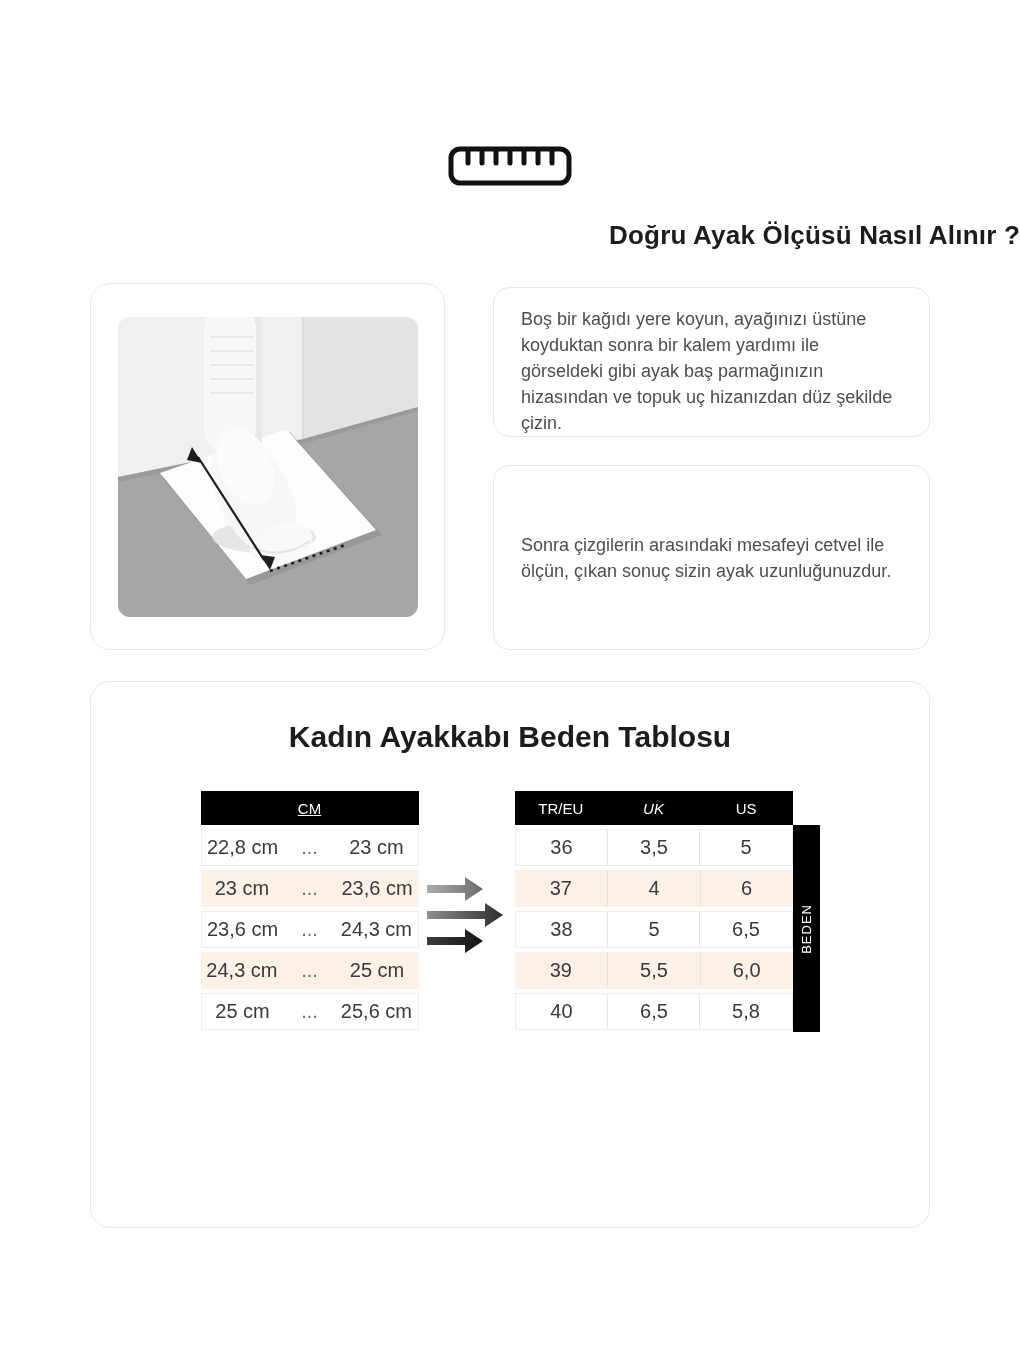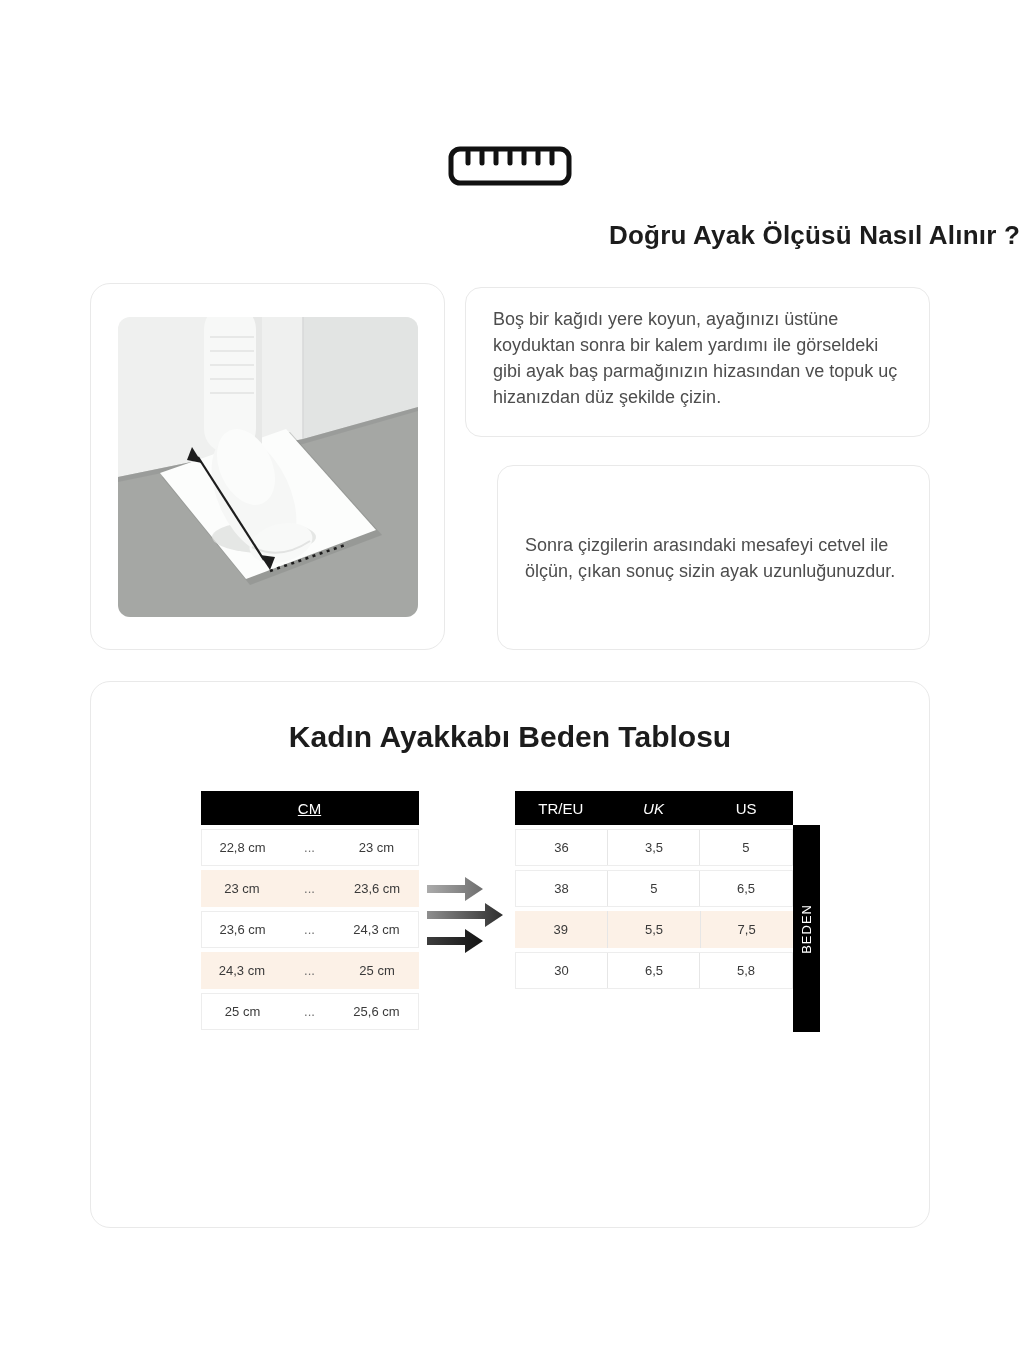--- a/index.html
+++ b/index.html
@@ -20,7 +20,7 @@
   }
 
   
-  .howto { margin: 32px 90px 0; display: flex; gap: 20px; align-items: stretch; justify-content: center; }
+  .howto { margin: 32px 90px 0; display: flex; gap: 48px; align-items: stretch; justify-content: center; }
   .photo-card {
     width: 355px; height: 367px; flex: none;
     border: 1px solid #e9e9e9; border-radius: 20px;

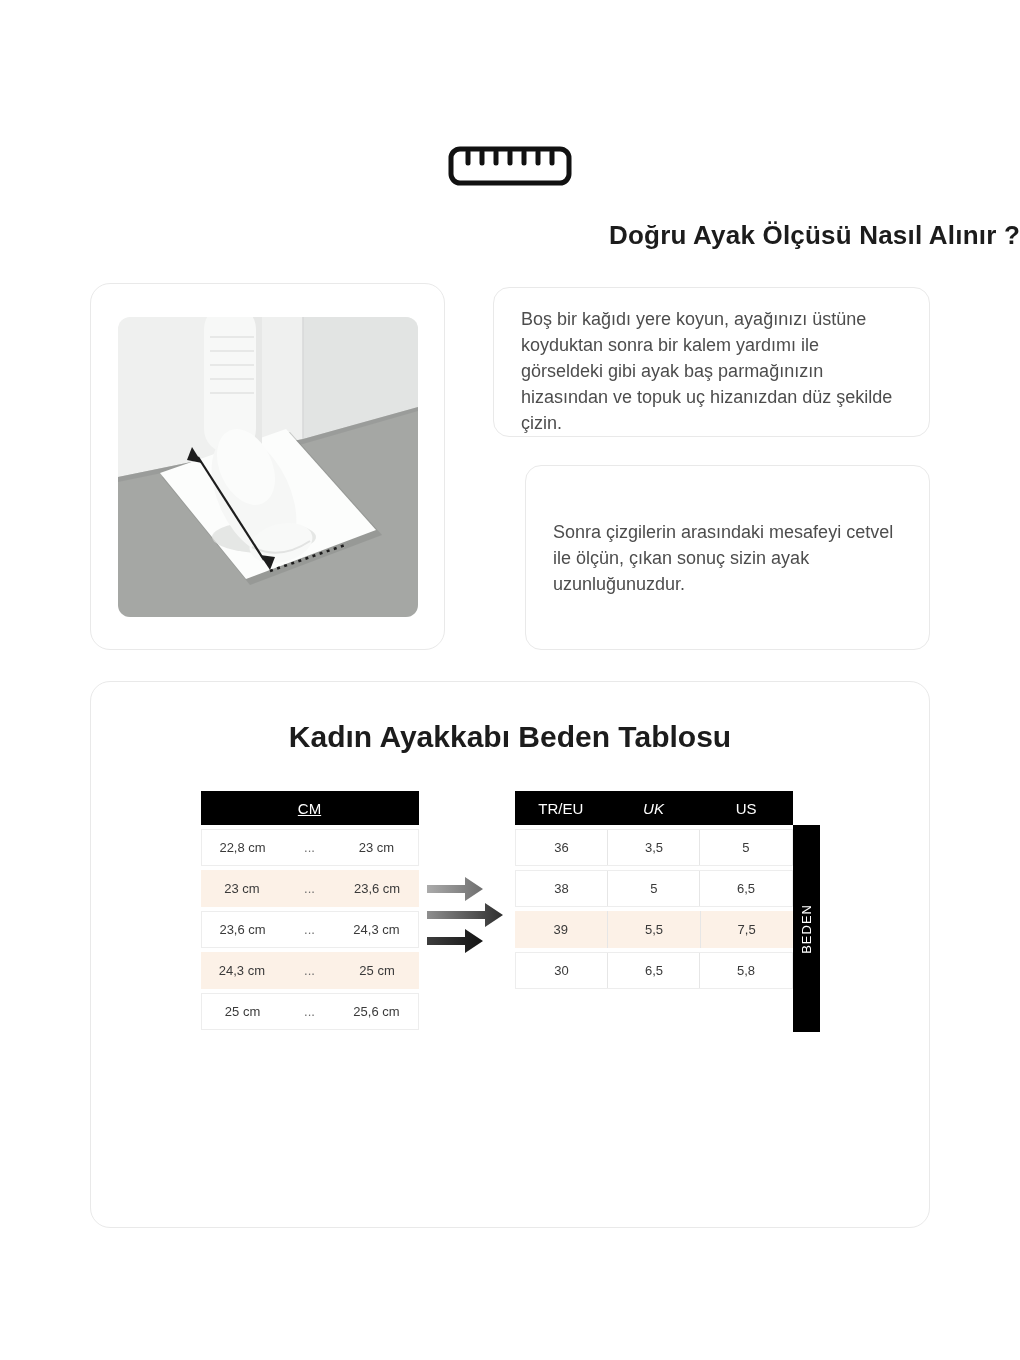--- a/index.html
+++ b/index.html
@@ -35,7 +35,7 @@
     padding: 18px 27px; font-size: 18px; line-height: 26px; color: #4d4d4d;
   }
   .note-card.first { height: 150px; }
-  .note-card.second { flex: 1; display: flex; align-items: center; margin-left: 32px; }
+  .note-card.second { flex: 1; display: flex; align-items: center; }
 
   
   .size-card {

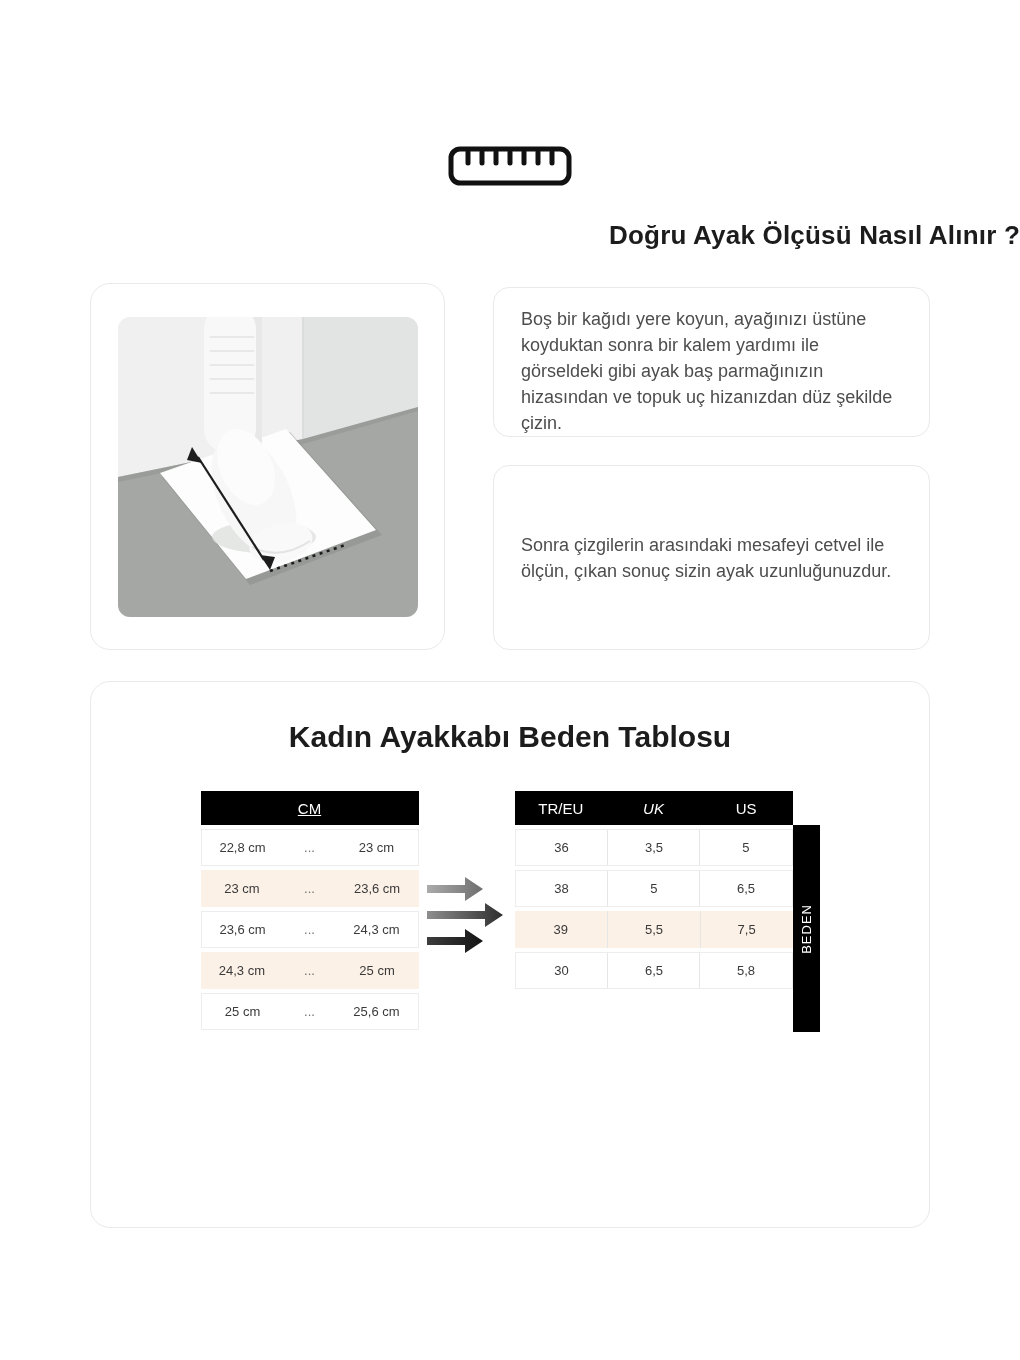--- a/index.html
+++ b/index.html
@@ -52,7 +52,7 @@
     height: 34px; display: flex; align-items: center;
     font-size: 15px;
   }
-  .trow { height: 37px; margin-top: 4px; display: flex; align-items: center; font-size: 13px; color: #3a3a3a; }
+  .trow { height: 37px; margin-top: 4px; display: flex; align-items: center; font-size: 20px; color: #3a3a3a; }
   .trow.plain { border: 1px solid #ededed; }
   .trow.alt { background: #fcf1e7; }
 

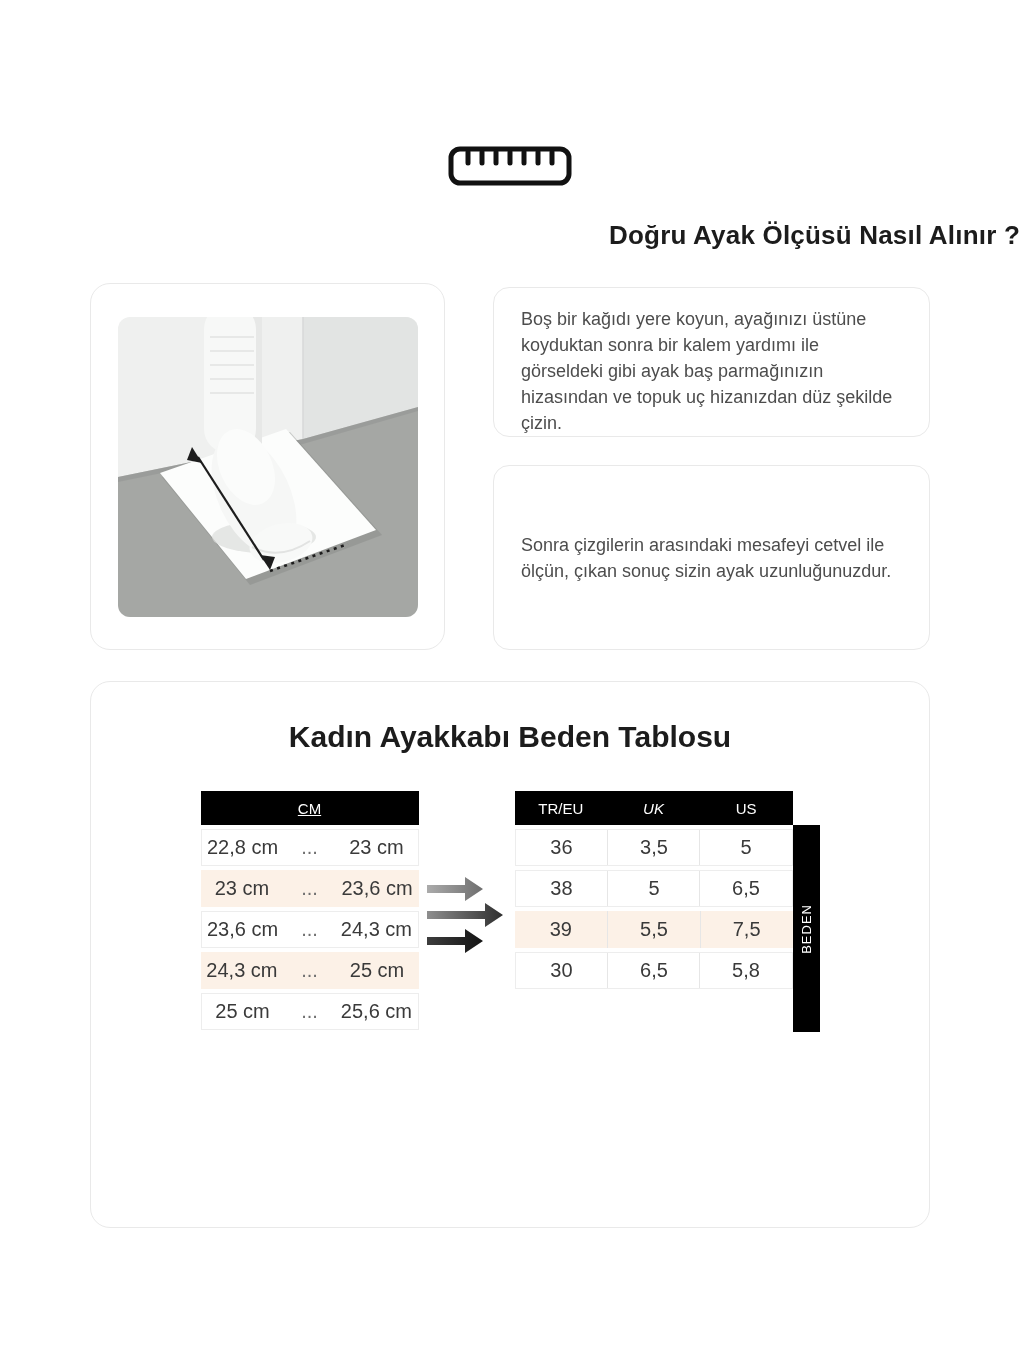--- a/index.html
+++ b/index.html
@@ -238,6 +238,11 @@
             <span class="c">3,5</span>
             <span class="c">5</span>
           </div>
+          <div class="trow alt">
+            <span class="c">37</span>
+            <span class="c">4</span>
+            <span class="c">6</span>
+          </div>
           <div class="trow plain">
             <span class="c">38</span>
             <span class="c">5</span>

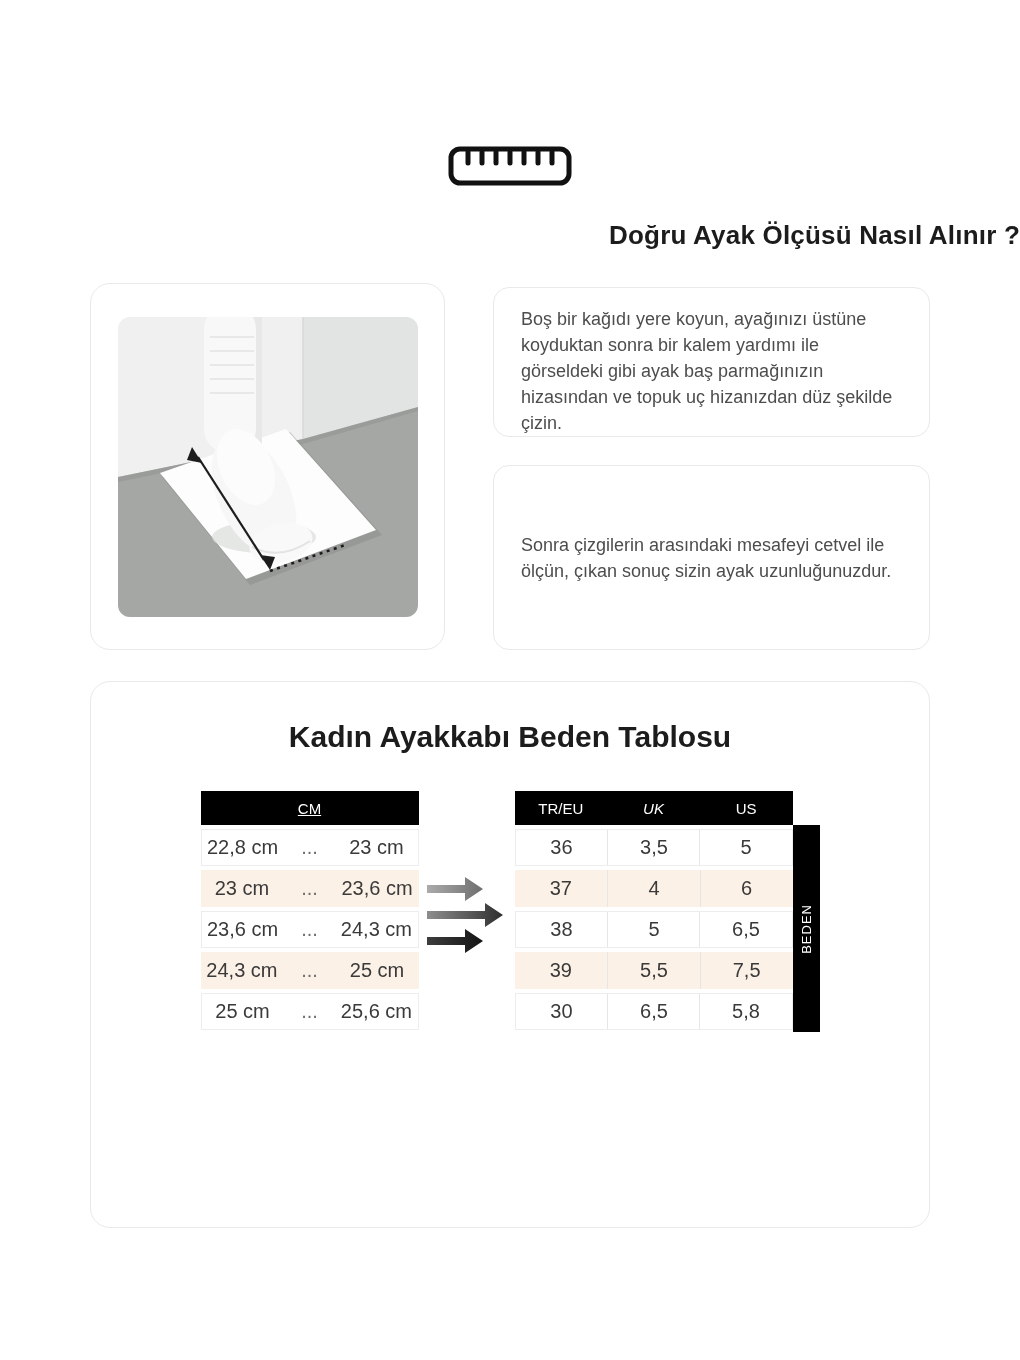--- a/index.html
+++ b/index.html
@@ -251,7 +251,7 @@
           <div class="trow alt">
             <span class="c">39</span>
             <span class="c">5,5</span>
-            <span class="c">7,5</span>
+            <span class="c">6,0</span>
           </div>
           <div class="trow plain">
             <span class="c">30</span>

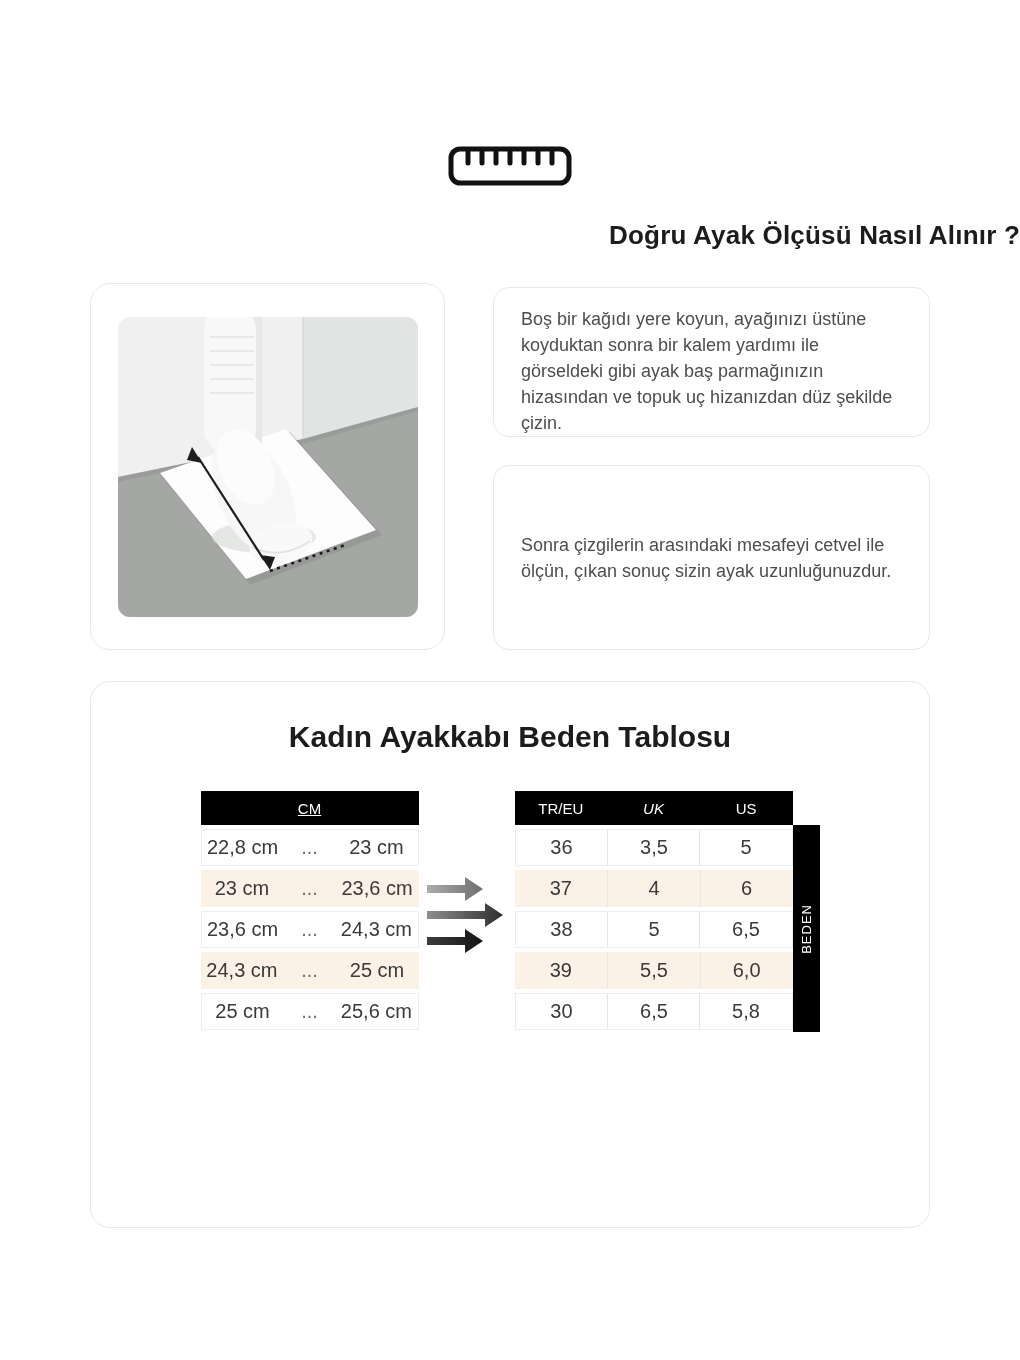--- a/index.html
+++ b/index.html
@@ -254,7 +254,7 @@
             <span class="c">6,0</span>
           </div>
           <div class="trow plain">
-            <span class="c">30</span>
+            <span class="c">40</span>
             <span class="c">6,5</span>
             <span class="c">5,8</span>
           </div>

